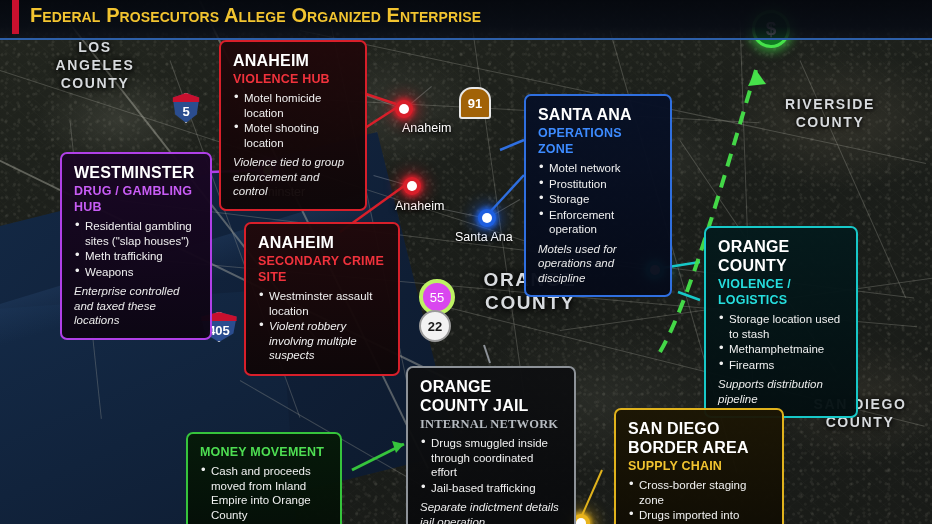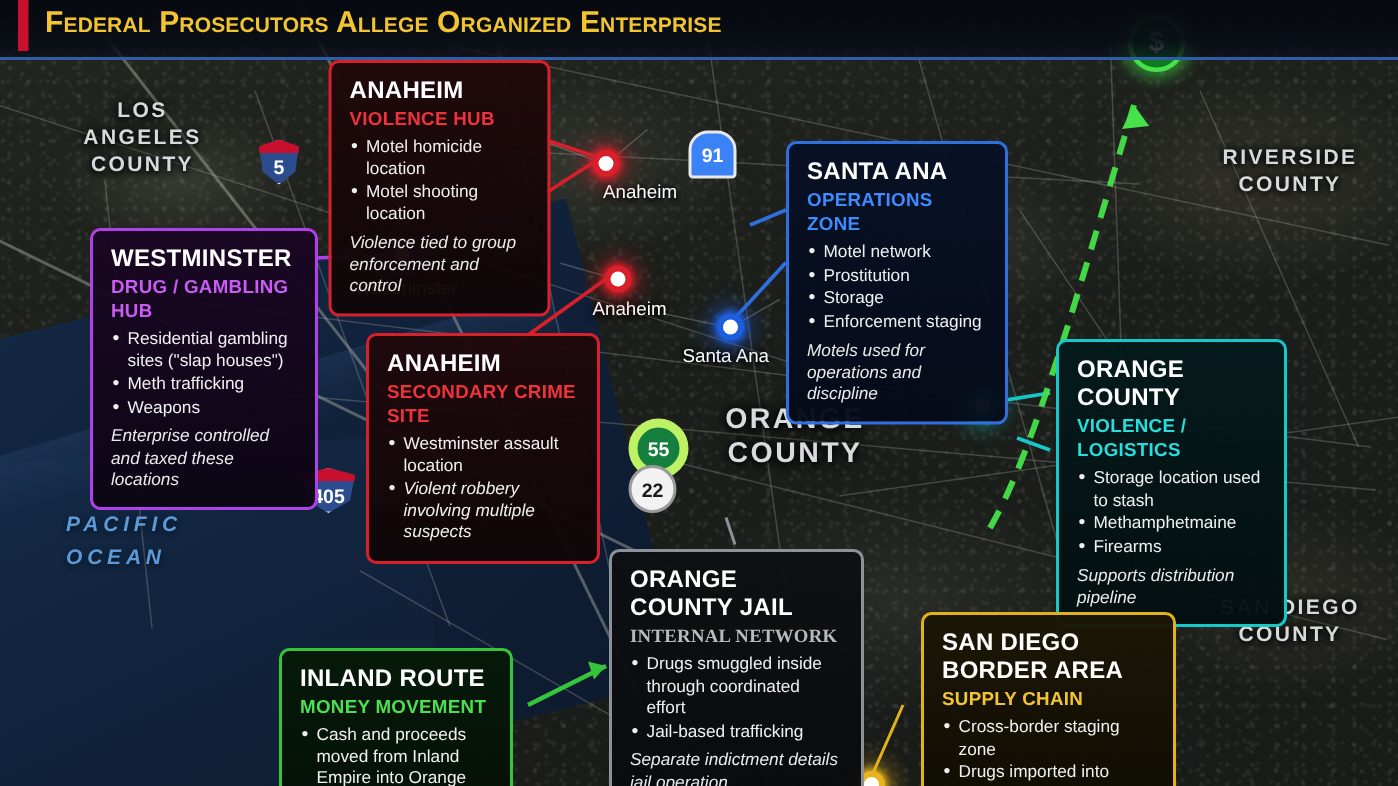--- a/index.html
+++ b/index.html
@@ -172,7 +172,7 @@
     <div class="road" style="left:800px;top:60px;width:260px;transform:rotate(66deg);"></div>
   </div>
 
-  <div class="county-label" style="left:40px;top:64px;width:110px;">LOS ANGELES COUNTY</div>
+  <div class="county-label" style="left:40px;top:38px;width:110px;">LOS ANGELES COUNTY</div>
   <div class="county-label" style="left:800px;top:95px;width:120px;">RIVERSIDE COUNTY</div>
   <div class="county-label" style="left:800px;top:395px;width:120px;">SAN DIEGO COUNTY</div>
   <div class="oc-label" style="left:455px;top:268px;width:150px;">ORANGE COUNTY</div>

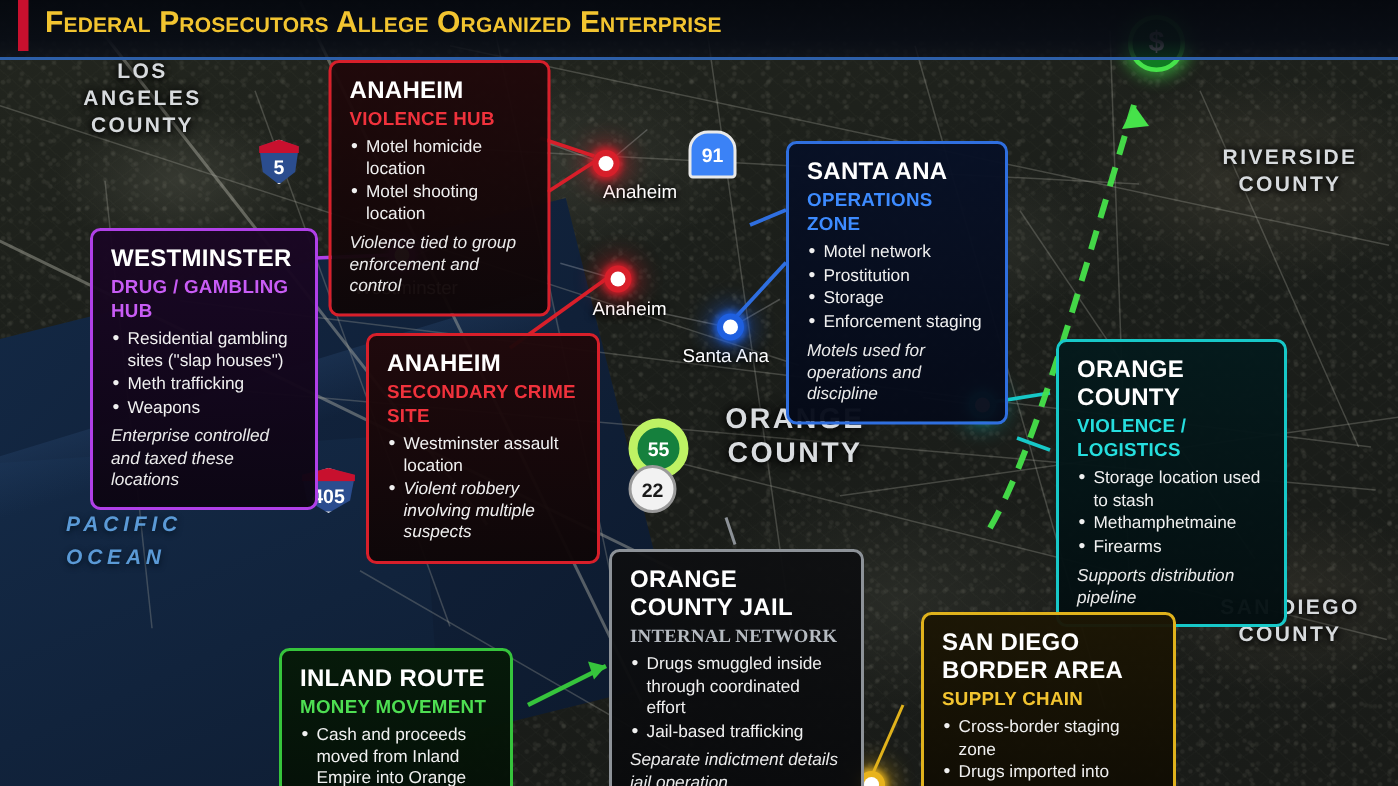--- a/index.html
+++ b/index.html
@@ -86,7 +86,7 @@
 
   .ca-circle{width:28px;height:28px;border-radius:50%;background:#15803d;border:6px solid #bef264;
     display:flex;align-items:center;justify-content:center;color:#fff;font-size:13px;font-weight:bold;}
-  .ca-shield{width:28px;height:28px;background:#3b82f6;border:2px solid #e9e9e9;
+  .ca-shield{width:28px;height:28px;background:#a16207;border:2px solid #e9e9e9;
     border-radius:13px 13px 3px 3px;display:flex;align-items:center;justify-content:center;
     color:#fff;font-size:13px;font-weight:bold;}
   .rt-white{width:28px;height:28px;border-radius:50%;background:#f2f2f2;border:2px solid #9a9a9a;

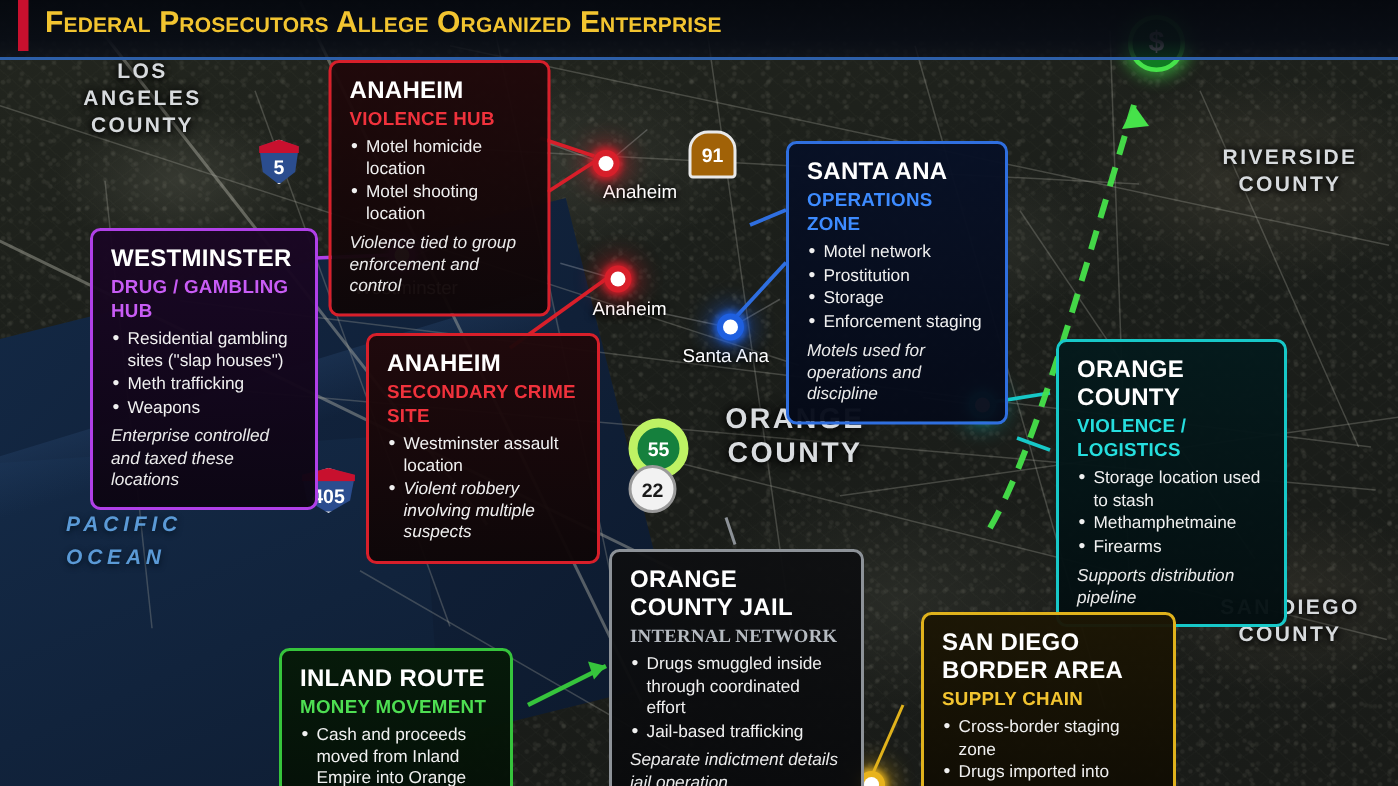--- a/index.html
+++ b/index.html
@@ -173,7 +173,7 @@
   </div>
 
   <div class="county-label" style="left:40px;top:38px;width:110px;">LOS ANGELES COUNTY</div>
-  <div class="county-label" style="left:800px;top:95px;width:120px;">RIVERSIDE COUNTY</div>
+  <div class="county-label" style="left:770px;top:95px;width:120px;">RIVERSIDE COUNTY</div>
   <div class="county-label" style="left:800px;top:395px;width:120px;">SAN DIEGO COUNTY</div>
   <div class="oc-label" style="left:455px;top:268px;width:150px;">ORANGE COUNTY</div>
   <div class="ocean-label" style="left:44px;top:338px;width:130px;">PACIFIC OCEAN</div>

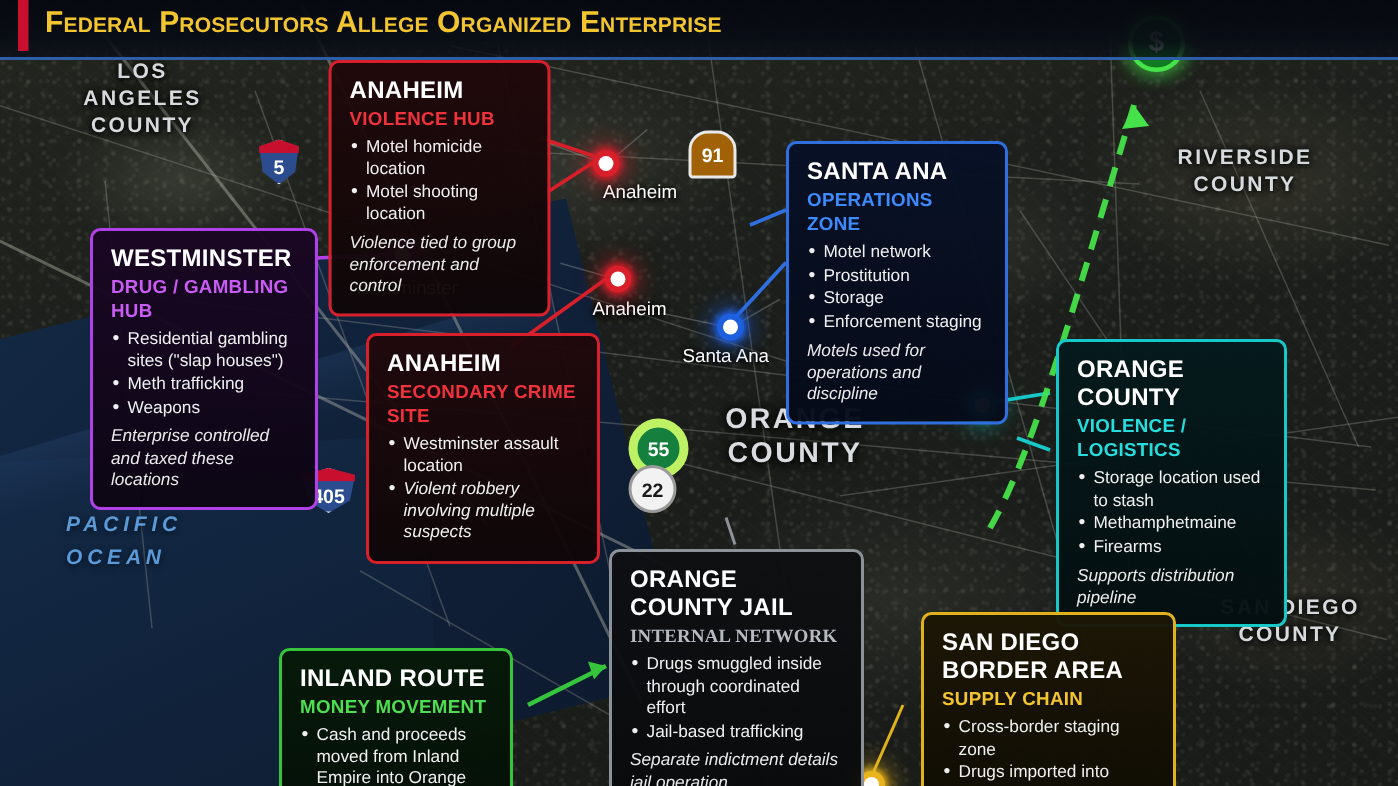--- a/index.html
+++ b/index.html
@@ -300,7 +300,7 @@
       <li>Motel network</li>
       <li>Prostitution</li>
       <li>Storage</li>
-      <li>Enforcement staging</li>
+      <li>Enforcement operation</li>
     </ul>
     <div class="c-note">Motels used for operations and discipline</div>
   </div>

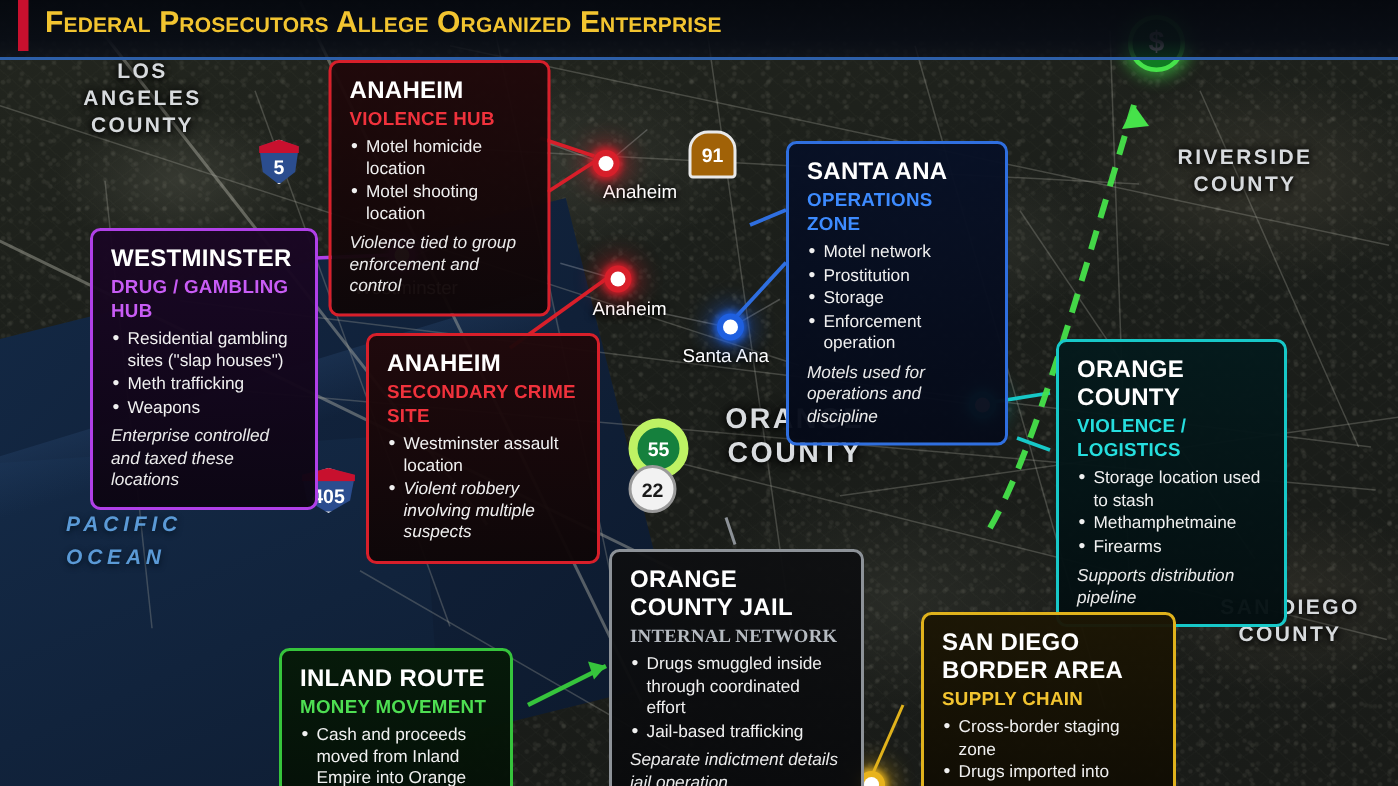--- a/index.html
+++ b/index.html
@@ -84,8 +84,8 @@
   .i-shield.wide{width:40px;}
   .i-shield.wide .num{font-size:13px;}
 
-  .ca-circle{width:28px;height:28px;border-radius:50%;background:#15803d;border:6px solid #bef264;
-    display:flex;align-items:center;justify-content:center;color:#fff;font-size:13px;font-weight:bold;}
+  .ca-circle{width:28px;height:28px;border-radius:50%;background:#d946ef;border:4px solid #bef264;
+    display:flex;align-items:center;justify-content:center;color:#fff;font-size:13px;font-weight:normal;}
   .ca-shield{width:28px;height:28px;background:#a16207;border:2px solid #e9e9e9;
     border-radius:13px 13px 3px 3px;display:flex;align-items:center;justify-content:center;
     color:#fff;font-size:13px;font-weight:bold;}

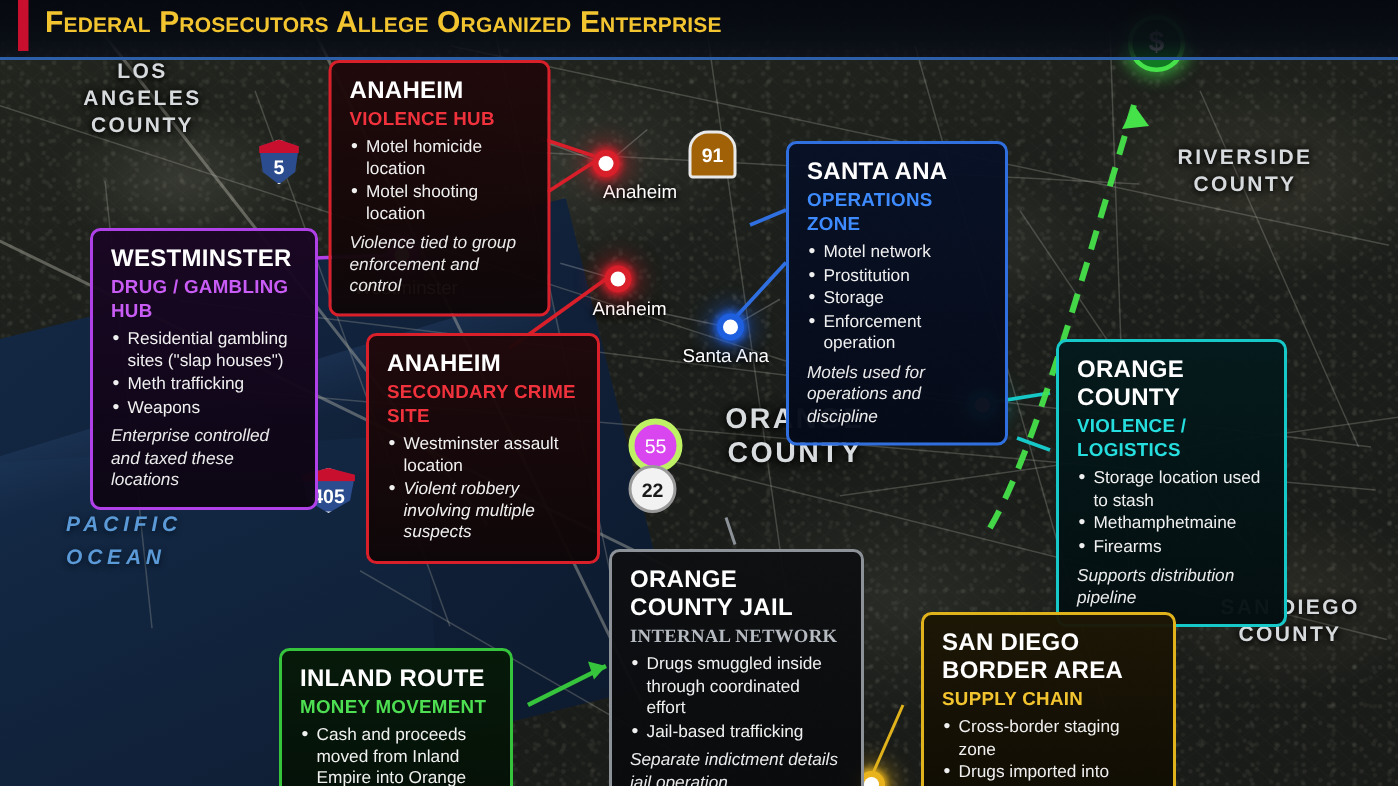--- a/index.html
+++ b/index.html
@@ -176,7 +176,6 @@
   <div class="county-label" style="left:770px;top:95px;width:120px;">RIVERSIDE COUNTY</div>
   <div class="county-label" style="left:800px;top:395px;width:120px;">SAN DIEGO COUNTY</div>
   <div class="oc-label" style="left:455px;top:268px;width:150px;">ORANGE COUNTY</div>
-  <div class="ocean-label" style="left:44px;top:338px;width:130px;">PACIFIC OCEAN</div>
 
   <div class="city-label" style="left:402px;top:121px;">Anaheim</div>
   <div class="city-label" style="left:236px;top:185px;">Westminster</div>

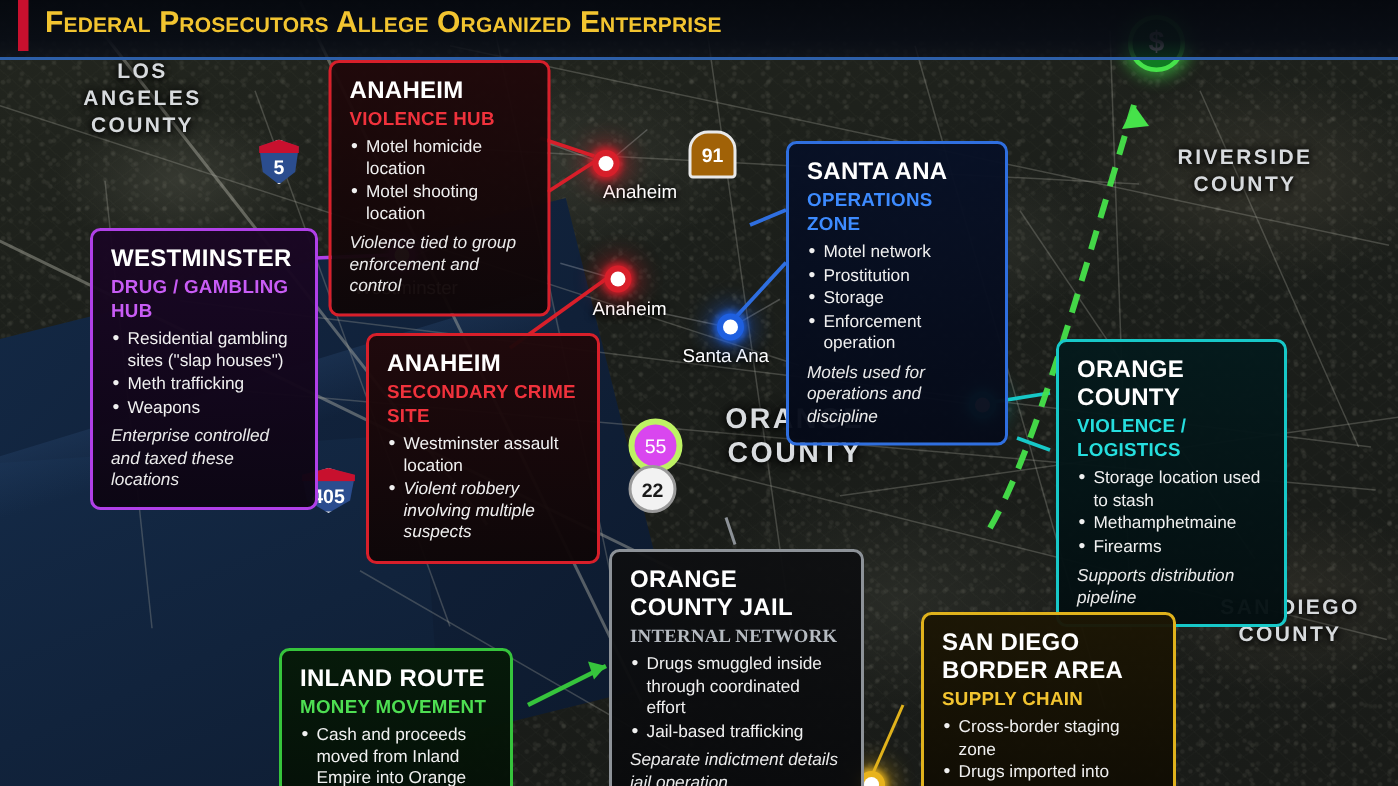--- a/index.html
+++ b/index.html
@@ -336,7 +336,6 @@
   </div>
 
   <div class="callout co-green" style="left:186px;top:432px;width:156px;">
-    <div class="c-title">INLAND ROUTE</div>
     <div class="c-sub">MONEY MOVEMENT</div>
     <ul>
       <li>Cash and proceeds moved from Inland Empire into Orange County</li>

